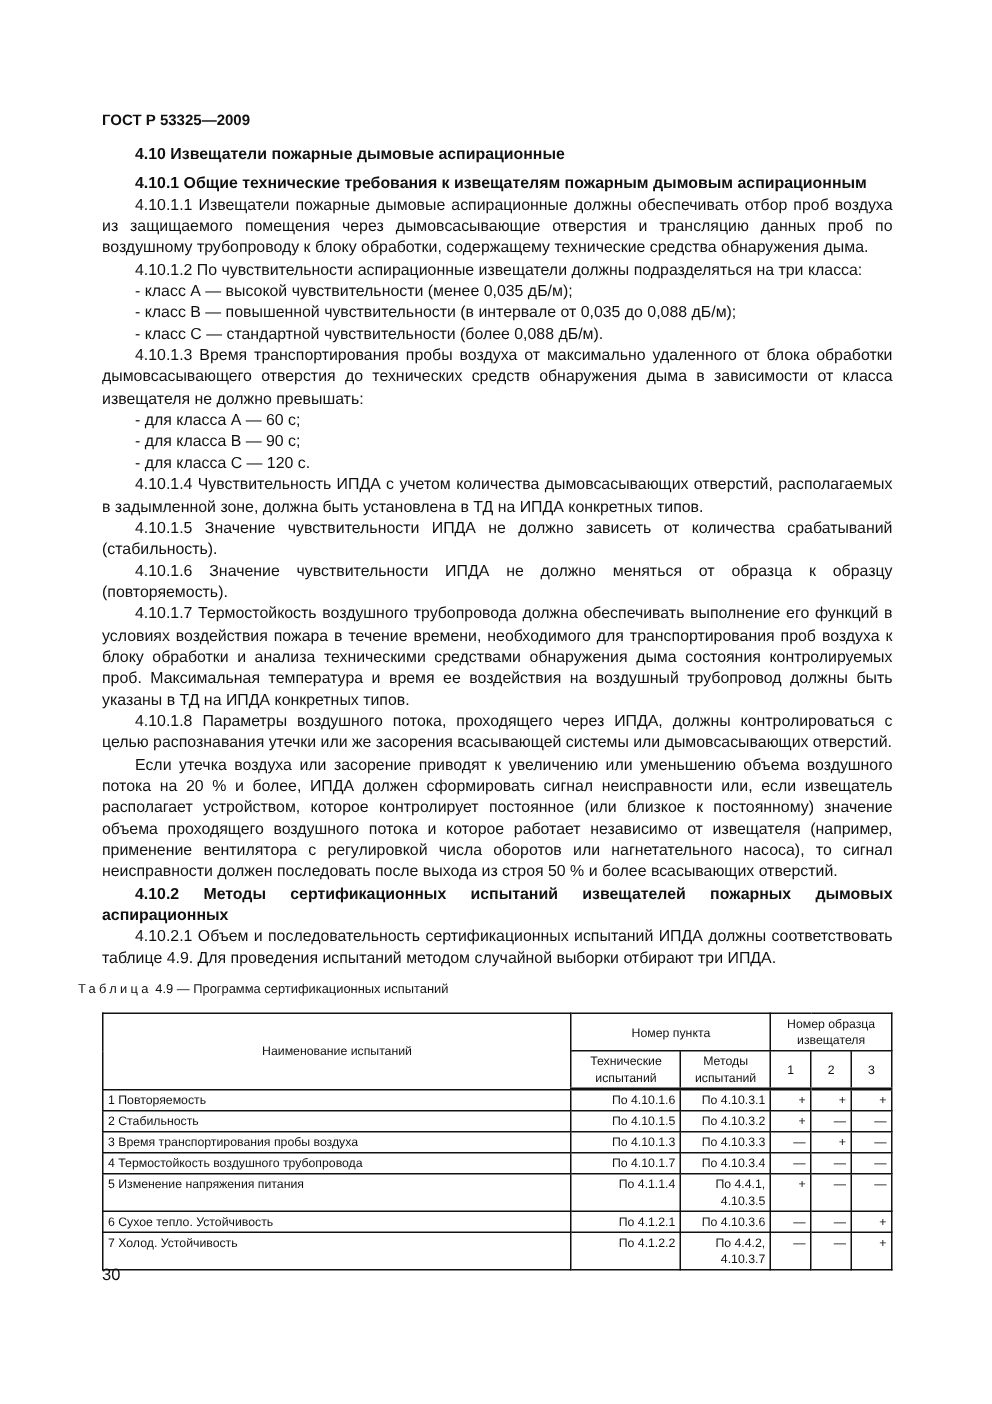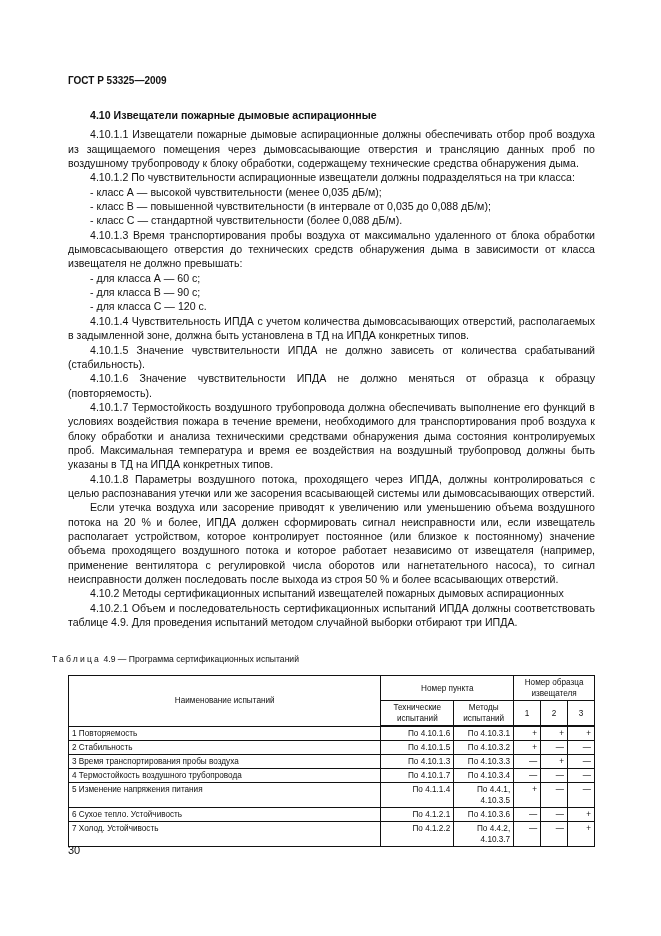--- a/index.html
+++ b/index.html
@@ -6,7 +6,7 @@
   body { width: 661px; height: 936px; position: relative; overflow: hidden;
          font-family: "Liberation Sans", sans-serif; color: #111; }
   .doc-title { position: absolute; left: 68px; top: 75px; font-weight: bold; font-size: 10px; }
-  .body-text { position: absolute; left: 68px; top: 108px; width: 527px; font-size: 10.6px; line-height: 14.35px; }
+  .body-text { position: absolute; left: 68px; top: 96px; width: 527px; font-size: 10.6px; line-height: 14.35px; }
   .h { font-weight: bold; text-indent: 22px; margin: 0; }
   .h1 { margin-bottom: 5px; }
   p { margin: 0; text-align: justify; }

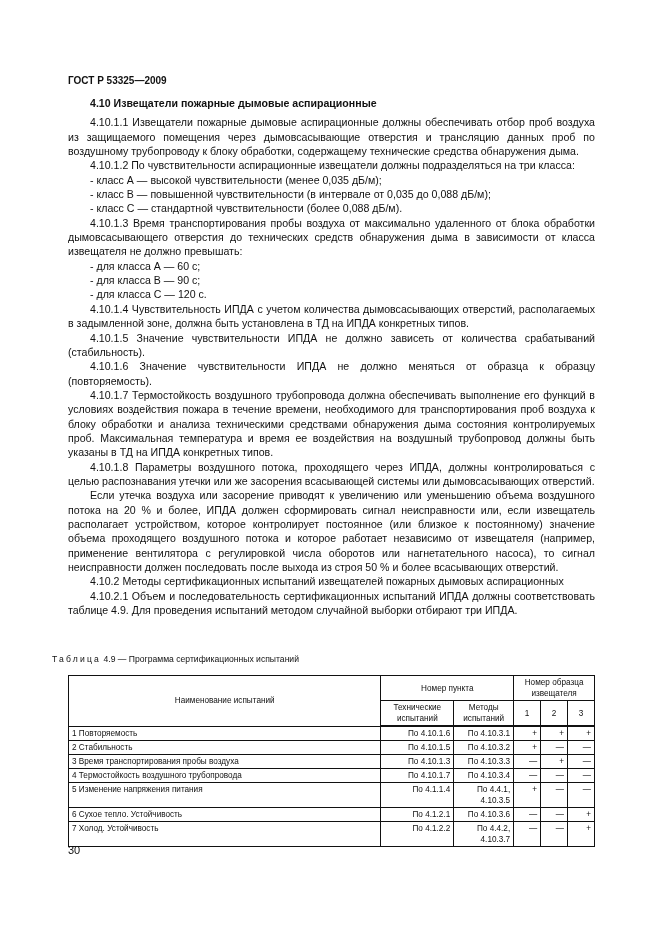--- a/index.html
+++ b/index.html
@@ -34,6 +34,7 @@
 
 <div class="body-text">
   <div class="h h1">4.10 Извещатели пожарные дымовые аспирационные</div>
+  <div class="h" style="white-space:nowrap;">4.10.1 Общие технические требования к извещателям пожарным дымовым аспирационным</div>
   <p class="ind">4.10.1.1 Извещатели пожарные дымовые аспирационные должны обеспечивать отбор проб воздуха из защищаемого помещения через дымовсасывающие отверстия и трансляцию данных проб по воздушному трубопроводу к блоку обработки, содержащему технические средства обнаружения дыма.</p>
   <p class="ind">4.10.1.2 По чувствительности аспирационные извещатели должны подразделяться на три класса:</p>
   <p class="li">- класс А — высокой чувствительности (менее 0,035 дБ/м);</p>

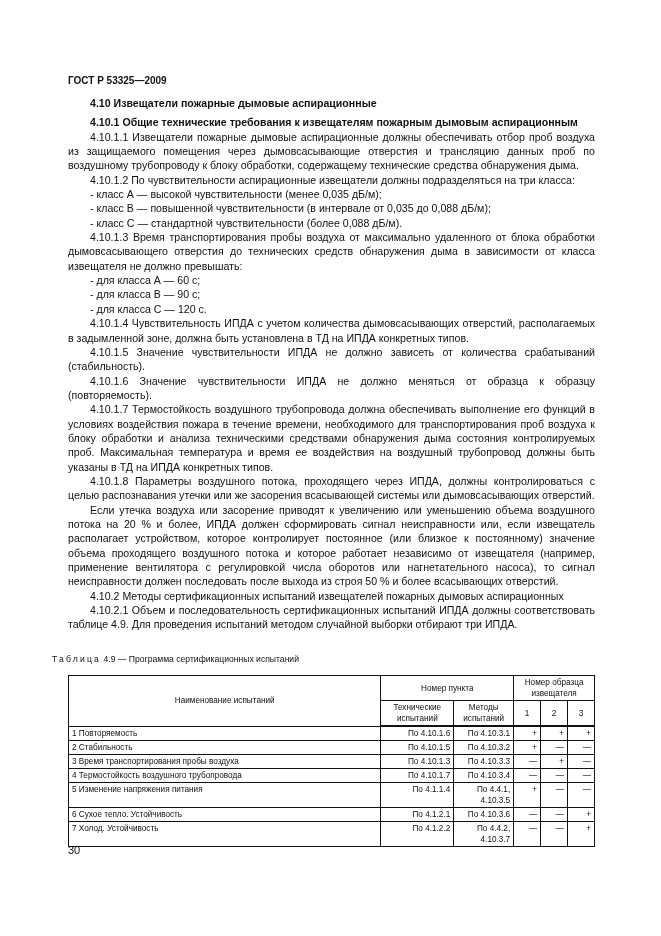--- a/index.html
+++ b/index.html
@@ -12,7 +12,7 @@
   p { margin: 0; text-align: justify; }
   .ind { text-indent: 22px; }
   .li { padding-left: 22px; }
-  .h2 { font-weight: normal; text-indent: 22px; text-align: justify; }
+  .h2 { font-weight: bold; text-indent: 22px; text-align: justify; }
   .caption { position: absolute; left: 52px; top: 654px; font-size: 8.6px; }
   .caption .sp { letter-spacing: 2.2px; }
   table.t { position: absolute; left: 68px; top: 675px; width: 527px; border-collapse: collapse;

